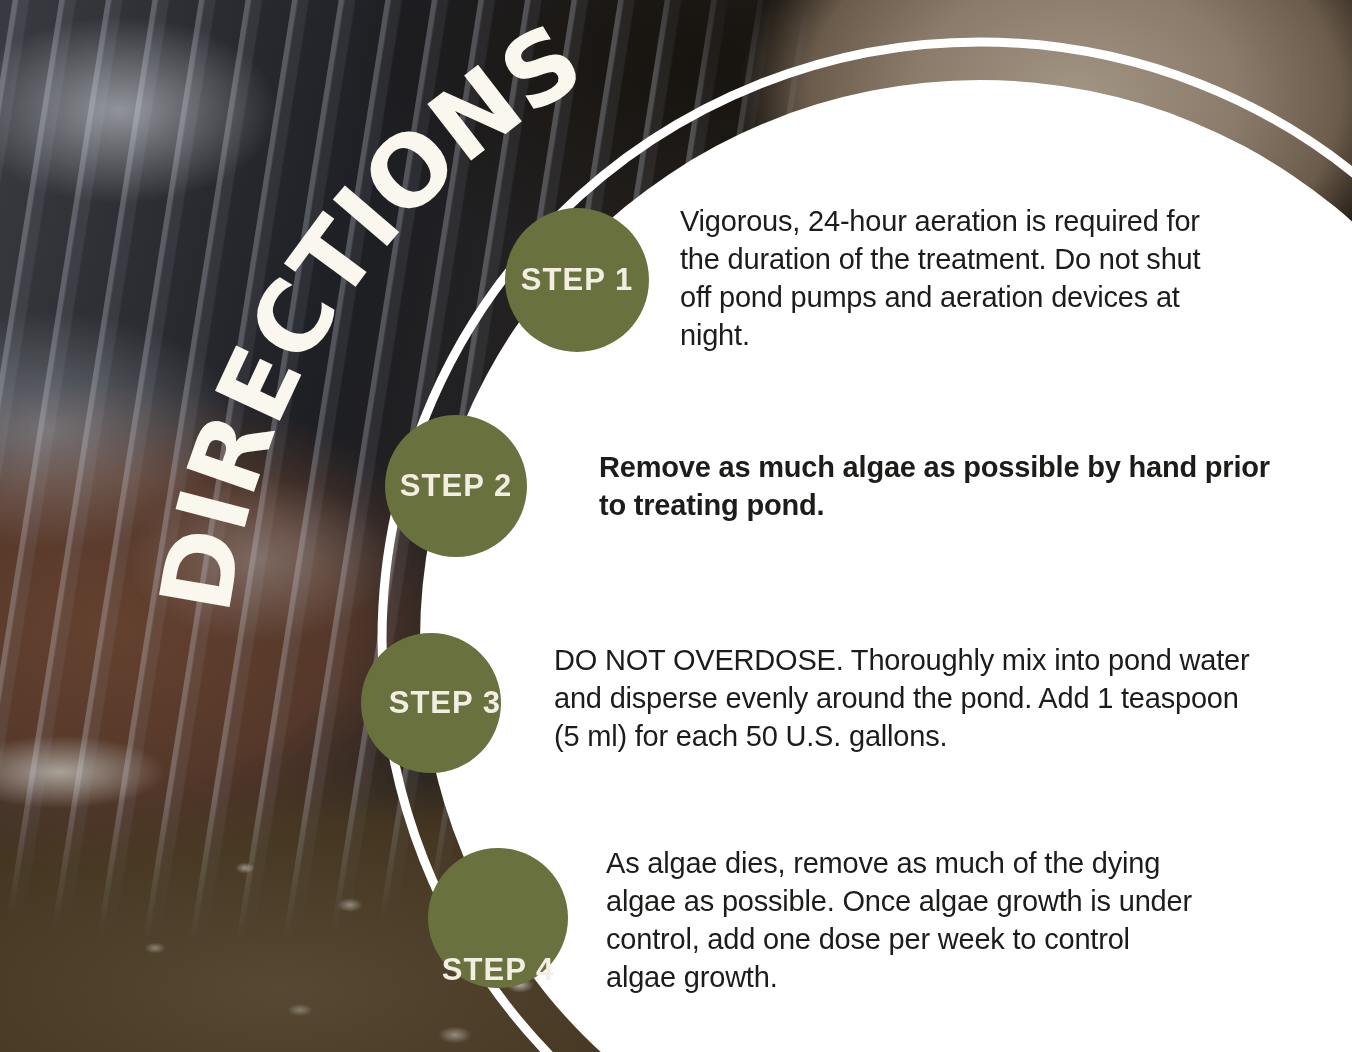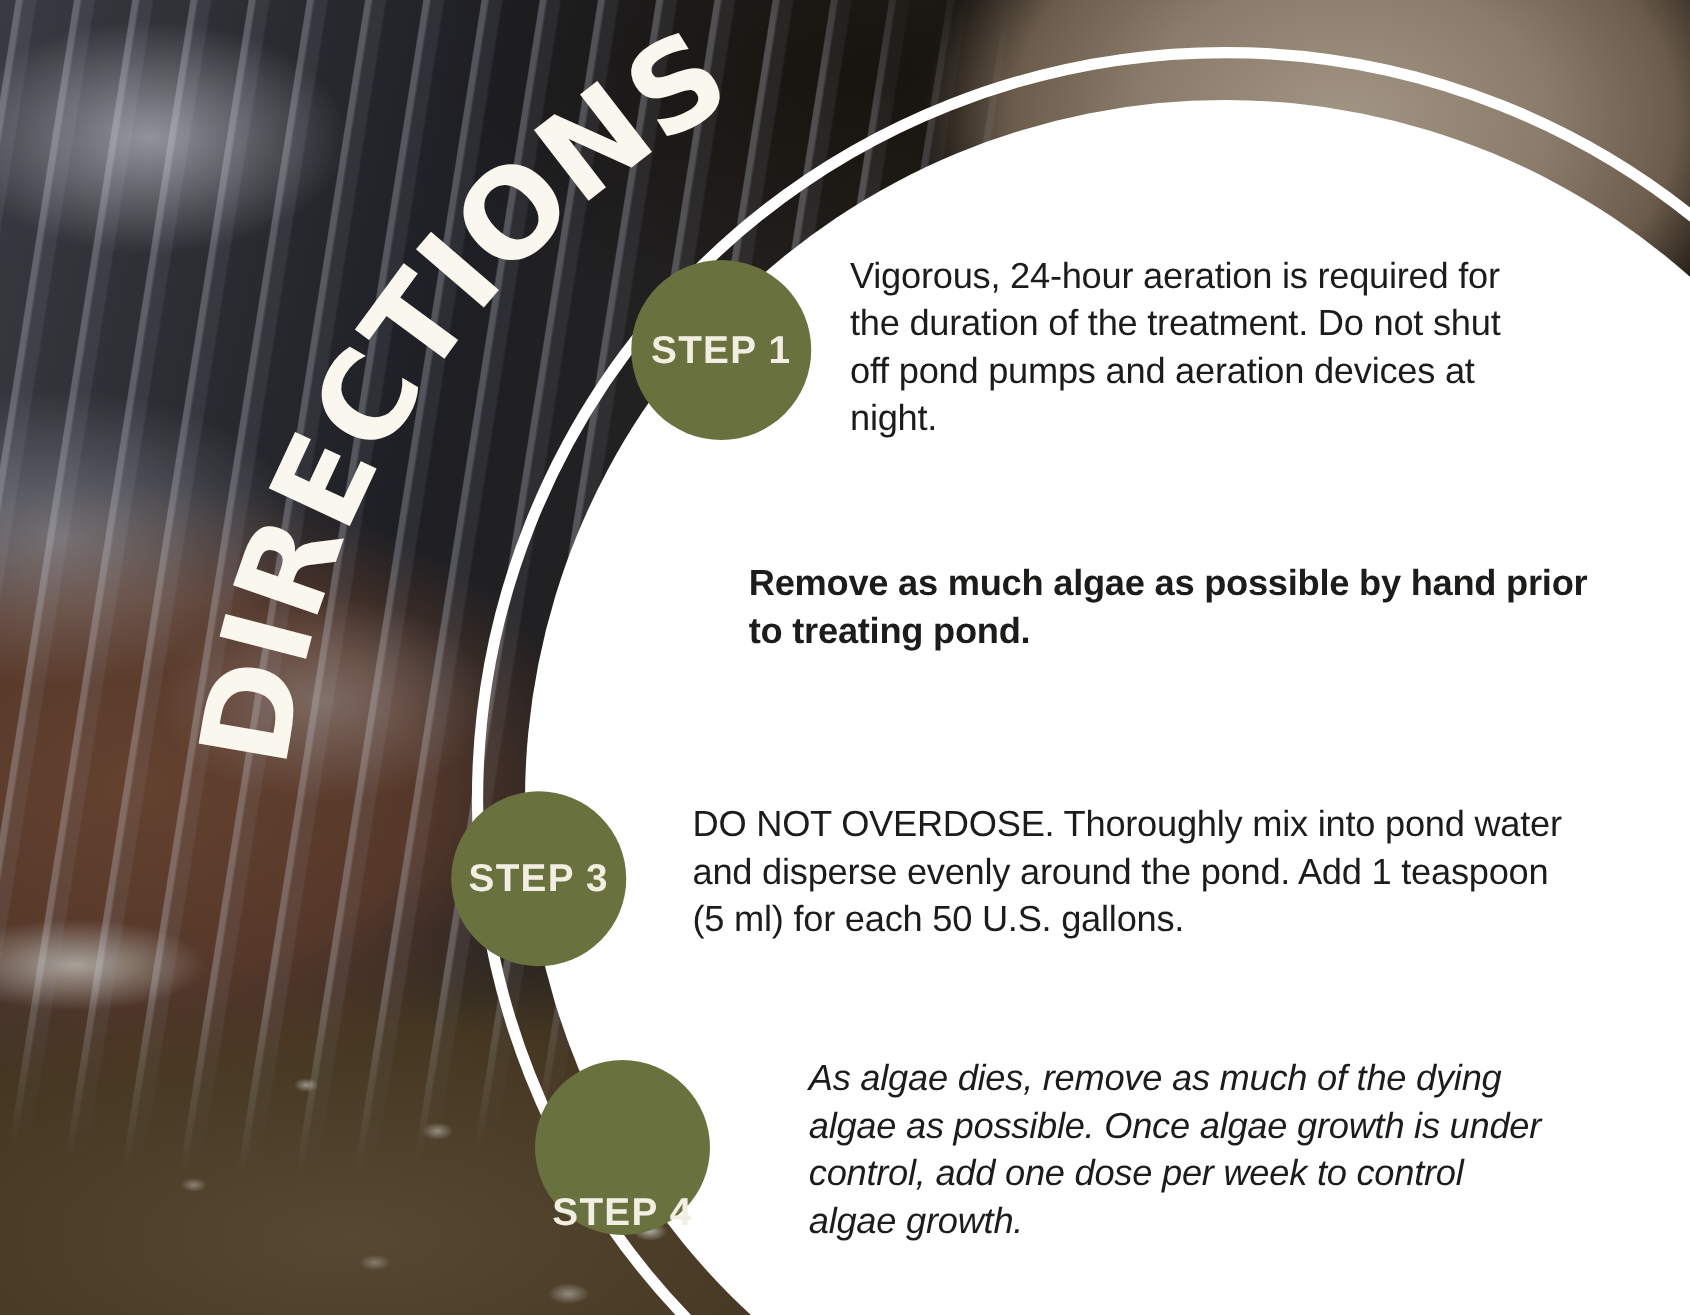--- a/index.html
+++ b/index.html
@@ -110,6 +110,9 @@
   <div class="badge b1">
     <span>STEP 1</span>
   </div>
+  <div class="badge b2">
+    <span>STEP 2</span>
+  </div>
   <div class="badge b3">
     <span>STEP 3</span>
   </div>

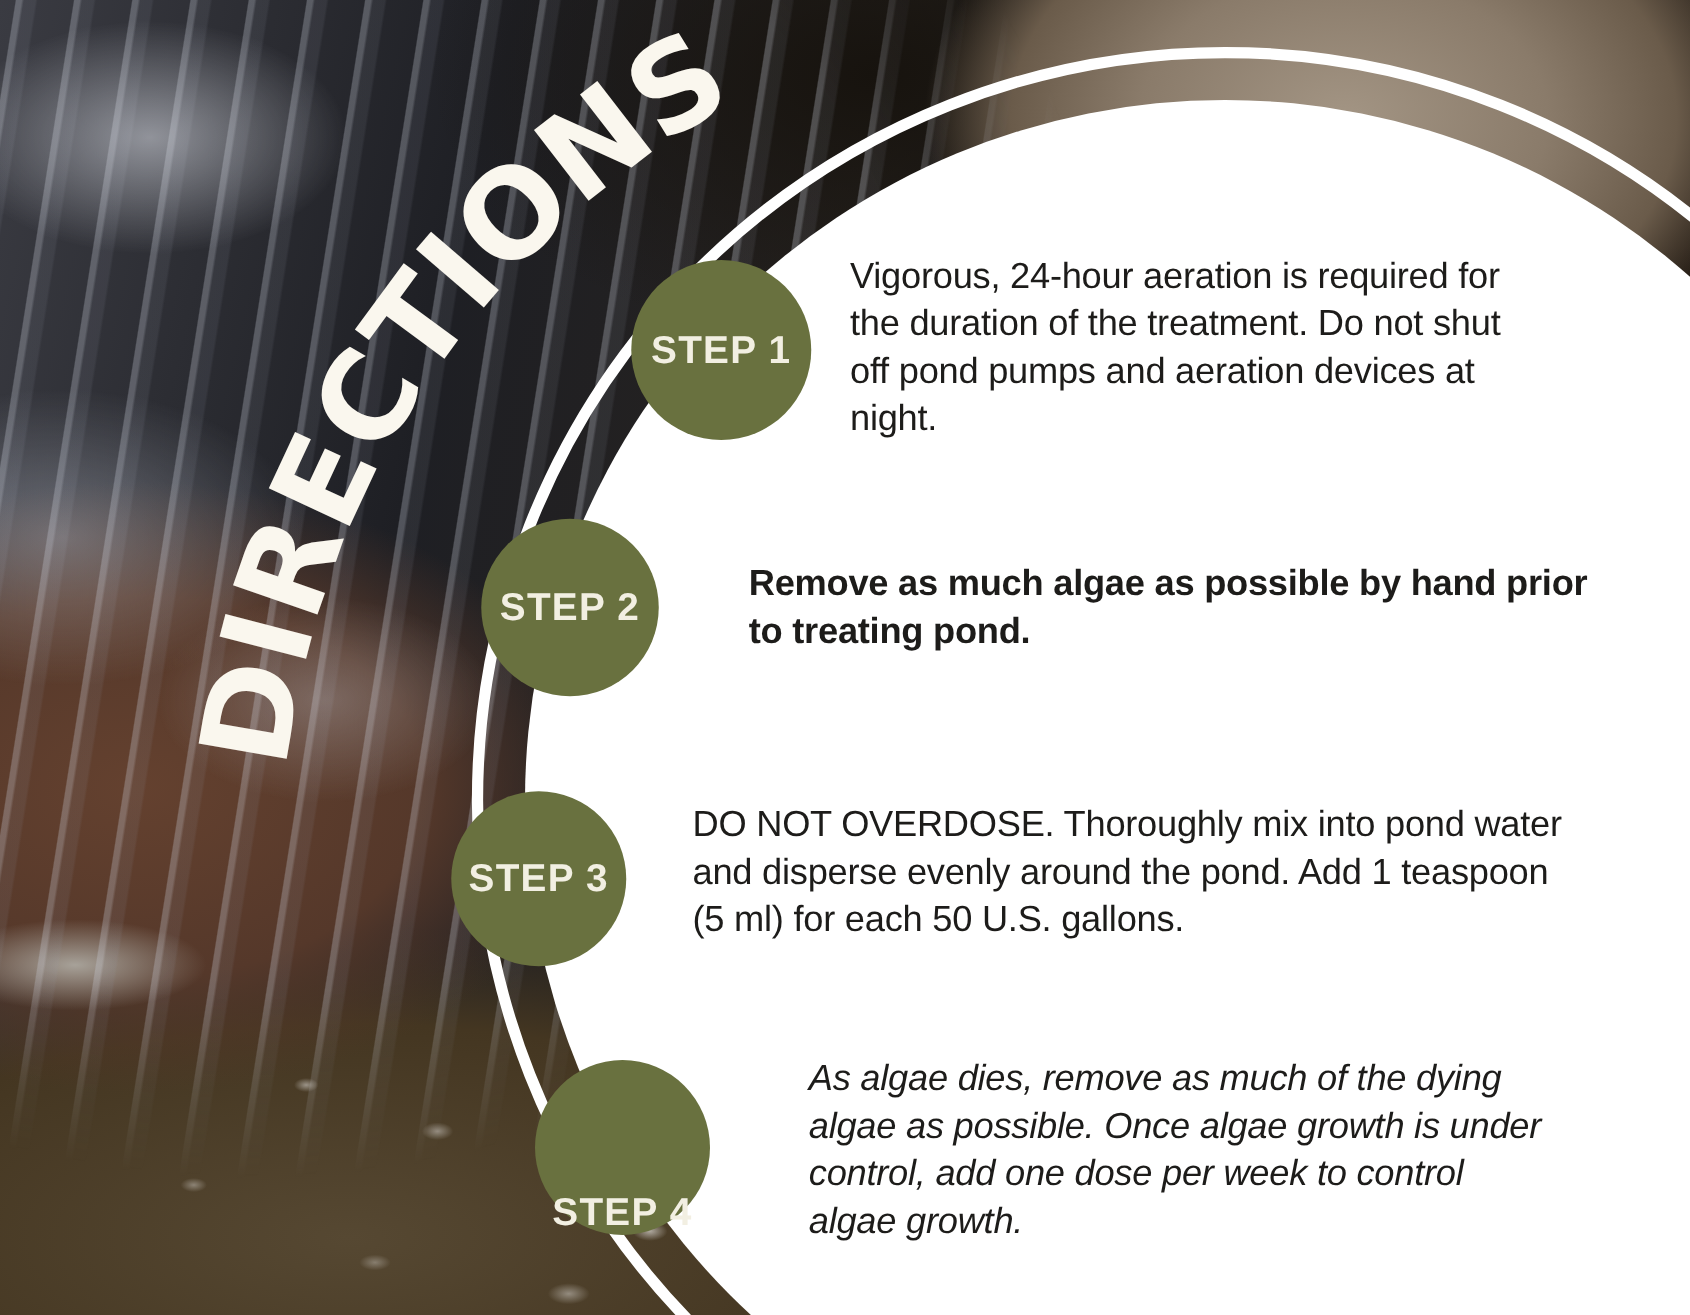--- a/index.html
+++ b/index.html
@@ -68,7 +68,7 @@
   }
   .b1{left:505px;top:208px;width:144px;height:144px;}
   .b2{left:385px;top:415px;width:142px;height:142px;}
-  .b3{left:361px;top:633px;width:140px;height:140px;}
+  .b3{left:361px;top:633px;width:140px;height:140px;justify-content:flex-end;}
   .b4{left:428px;top:848px;width:140px;height:140px;align-items:flex-end;}
   
   .step-text{

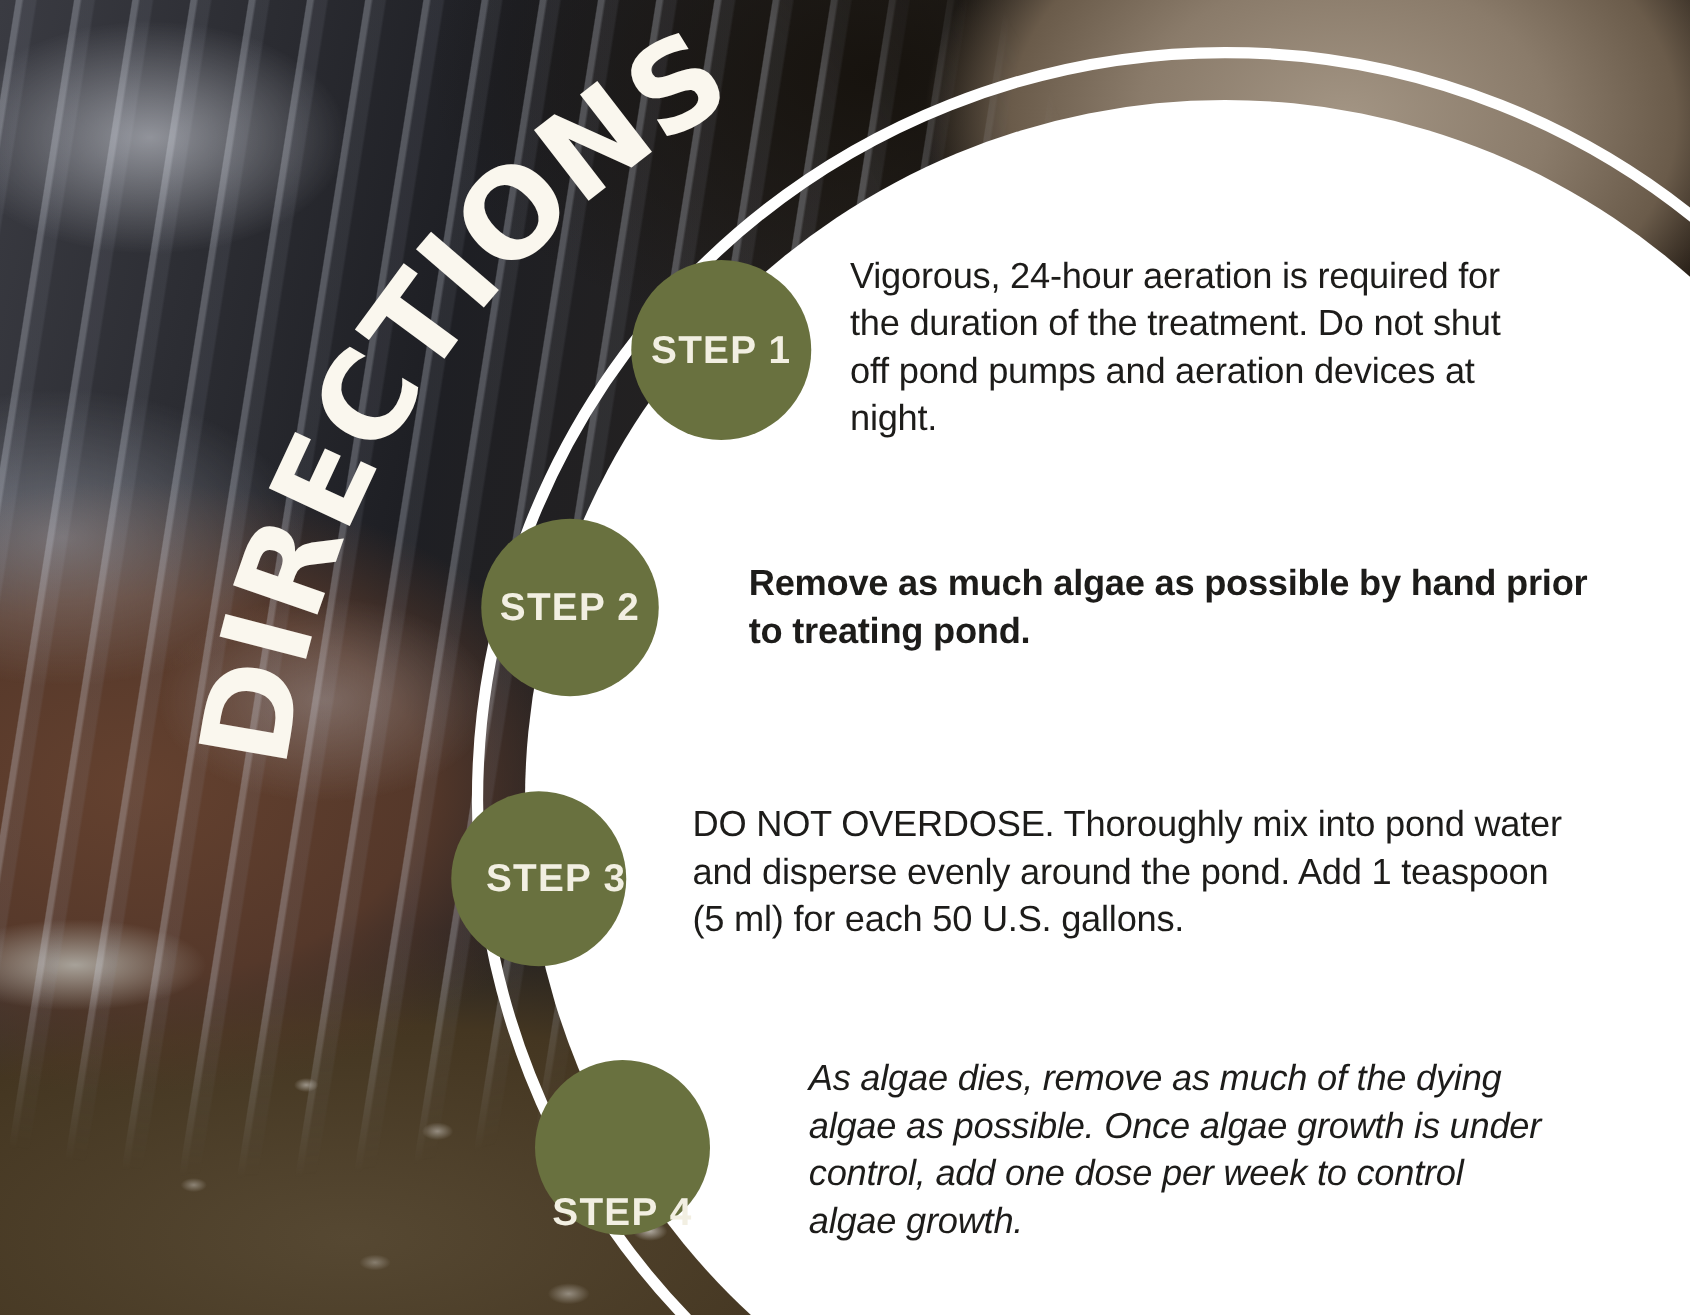--- a/index.html
+++ b/index.html
@@ -82,7 +82,7 @@
   .t1{left:680px;top:202px;width:680px;}
   .t2{left:599px;top:448px;width:720px;font-weight:bold;}
   .t3{left:554px;top:641px;width:800px;}
-  .t4{left:647px;top:844px;width:700px;font-style:italic;}
+  .t4{left:606px;top:844px;width:700px;}
 </style>
 </head>
 <body>

